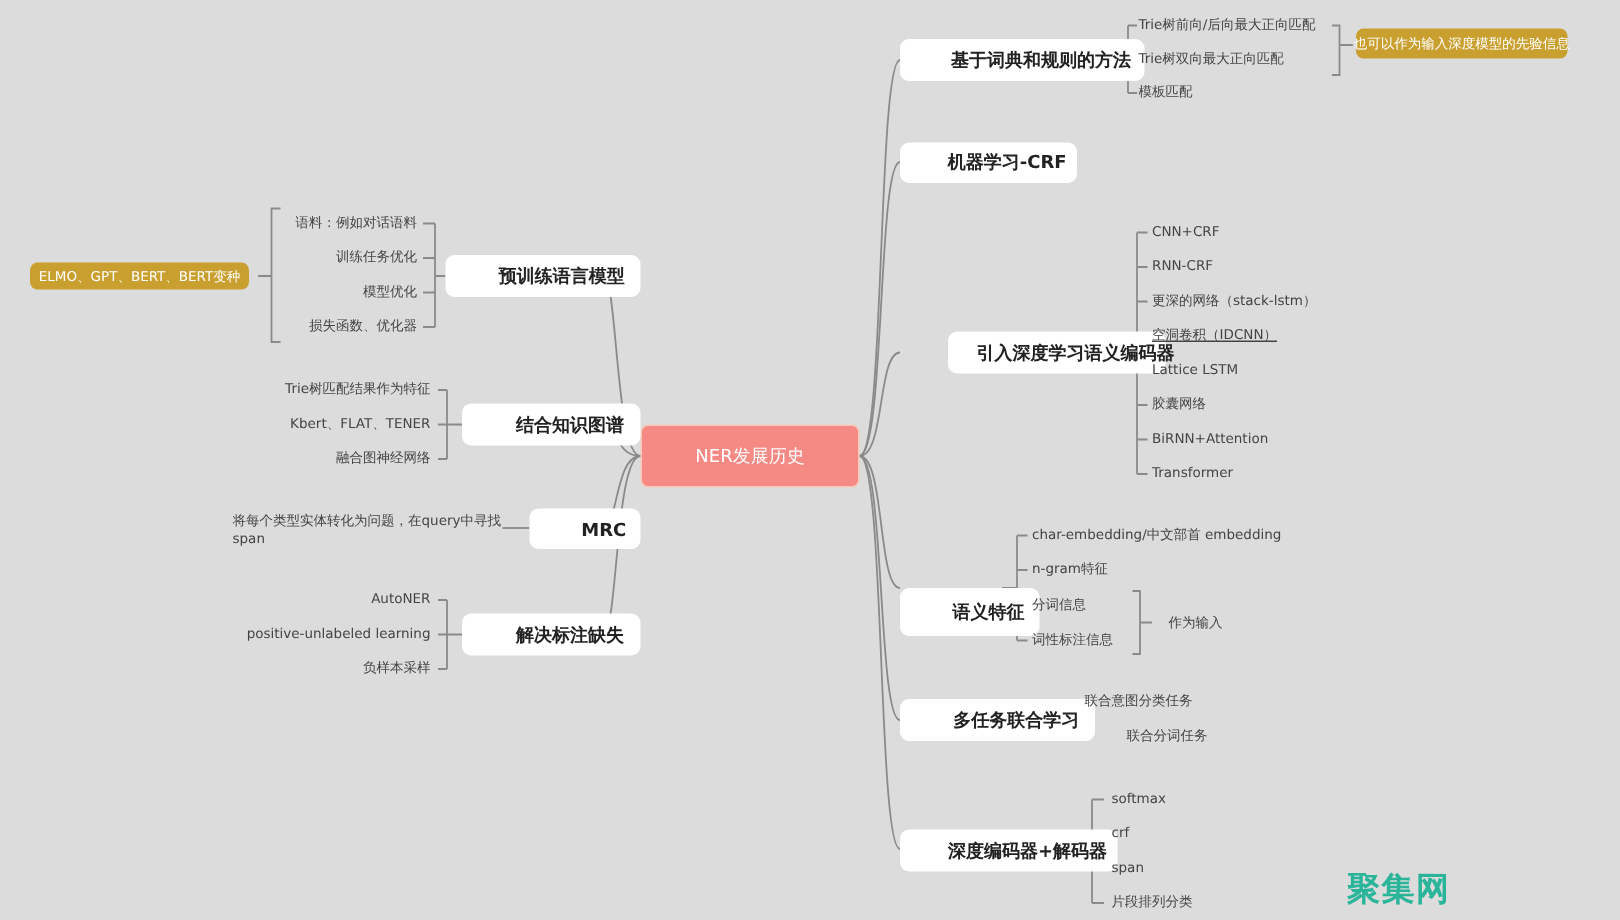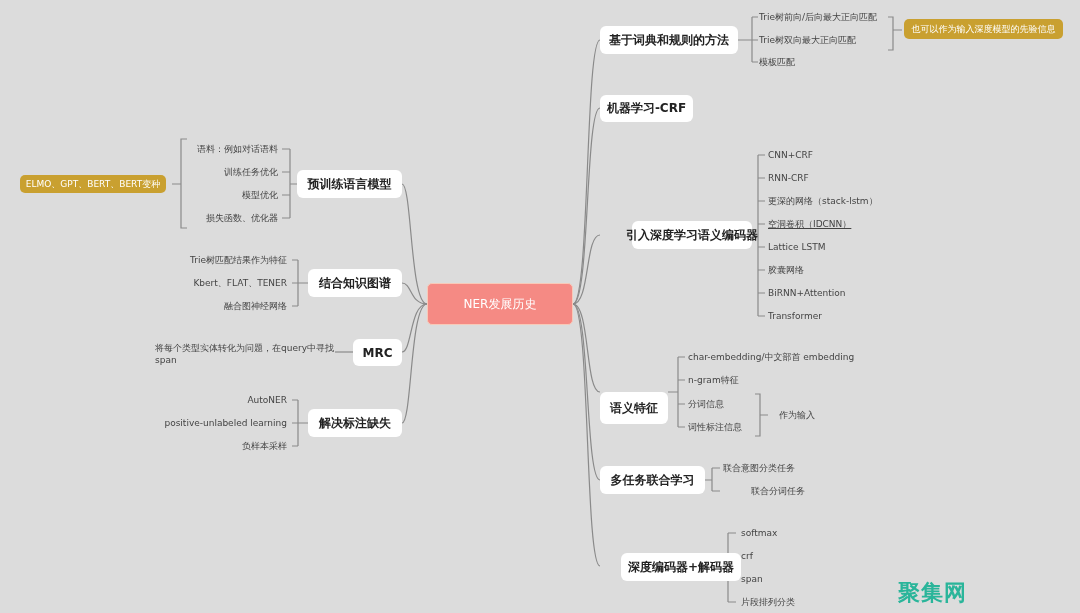--- a/index.html
+++ b/index.html
@@ -60,7 +60,7 @@
 <div class="leaf" style="left:759px;top:11px;">Trie树前向/后向最大正向匹配</div>
 <div class="leaf" style="left:759px;top:34px;">Trie树双向最大正向匹配</div>
 <div class="leaf" style="left:759px;top:56px;">模板匹配</div>
-<div class="gold" style="left:904px;top:19px;width:159px;height:20px;">也可以作为输入深度模型的先验信息</div>
+<div class="gold" style="left:904px;top:19px;width:141px;height:20px;">也可以作为输入深度模型的先验信息</div>
 
 <div class="node" style="left:600px;top:95px;width:93px;height:27px;">机器学习-CRF</div>
 

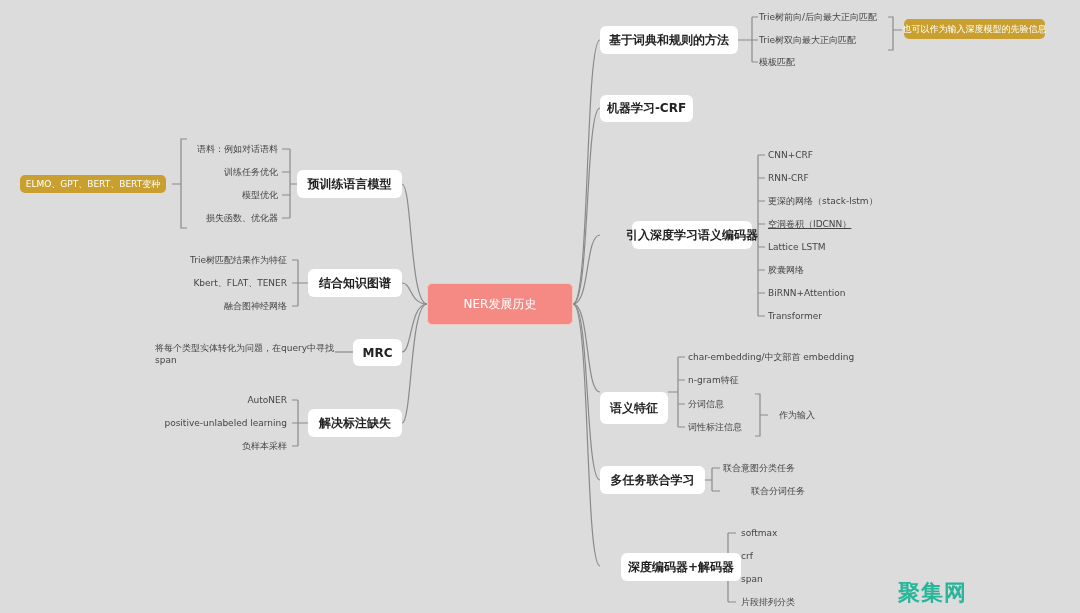--- a/index.html
+++ b/index.html
@@ -5,7 +5,7 @@
   html,body{margin:0;padding:0;}
   body{width:1080px;height:613px;background:#dcdcdc;position:relative;overflow:hidden;font-family:"DejaVu Sans","Liberation Sans",sans-serif;color:#333;}
   svg.lines{position:absolute;left:0;top:0;width:1080px;height:613px;}
-  .node{position:absolute;background:#fff;border-radius:6px;font-weight:bold;font-size:12px;color:#222;display:flex;align-items:center;justify-content:center;white-space:nowrap;}
+  .node{position:absolute;background:#fff;border-radius:6px;font-weight:bold;font-size:12px;color:#222;display:flex;align-items:center;justify-content:center;white-space:nowrap;padding-left:25px;}
   .center{position:absolute;left:427px;top:283px;width:146px;height:42px;background:#f58a84;border:1px solid #f8c9b8;border-radius:5px;color:#fff;font-size:12px;display:flex;align-items:center;justify-content:center;font-weight:normal;box-sizing:border-box;}
   .leaf{position:absolute;font-size:9px;color:#444;white-space:nowrap;line-height:12px;}
   .leaf.r{text-align:right;}

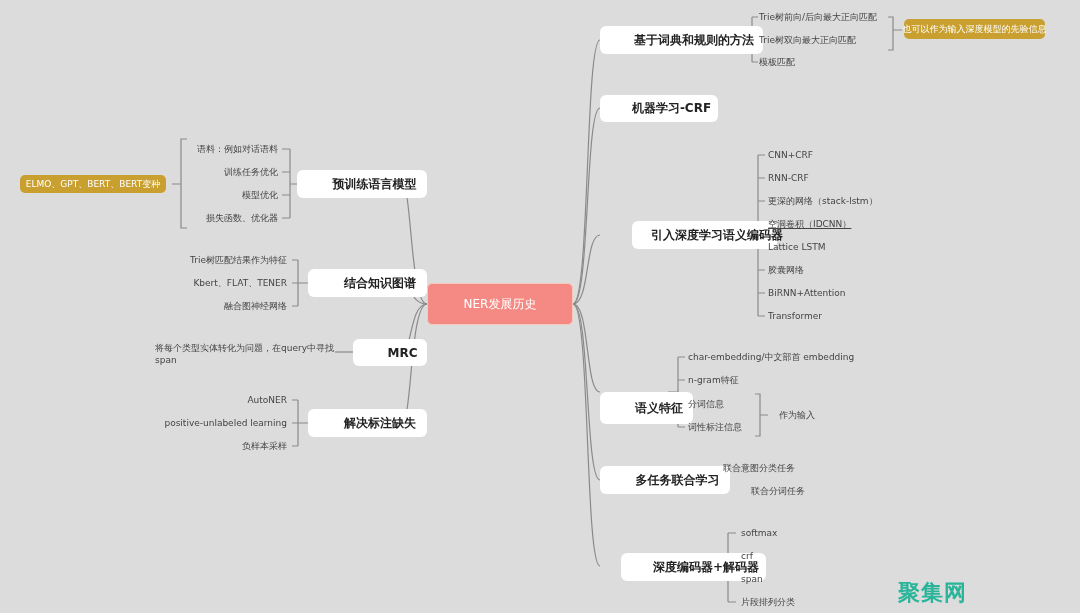--- a/index.html
+++ b/index.html
@@ -85,7 +85,7 @@
 <div class="leaf" style="left:723px;top:462px;">联合意图分类任务</div>
 <div class="leaf" style="left:723px;top:485px;padding-left:28px;">联合分词任务</div>
 
-<div class="node" style="left:600px;top:553px;width:120px;height:28px;margin-left:21px;">深度编码器+解码器</div>
+<div class="node" style="left:600px;top:553px;width:120px;height:28px;">深度编码器+解码器</div>
 <div class="leaf" style="left:741px;top:527px;">softmax</div>
 <div class="leaf" style="left:741px;top:550px;">crf</div>
 <div class="leaf" style="left:741px;top:573px;">span</div>

